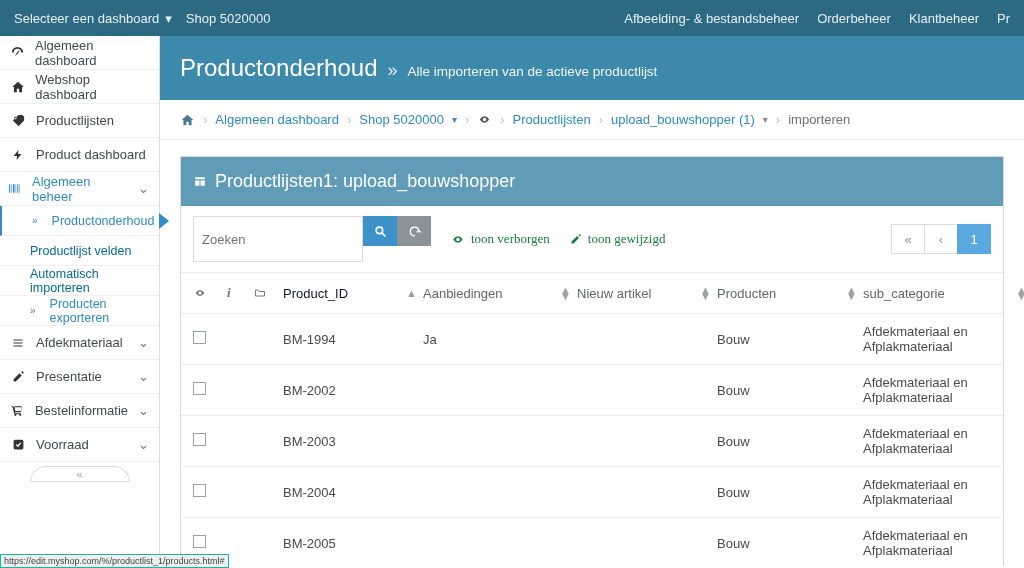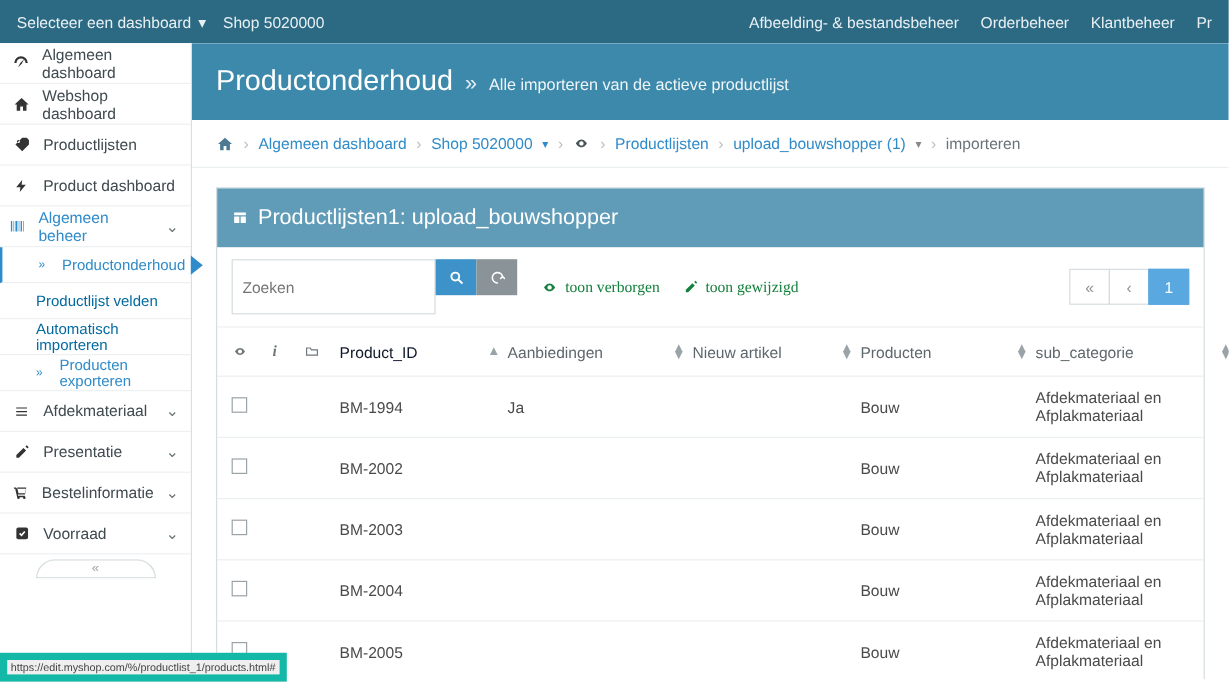--- a/index.html
+++ b/index.html
@@ -54,7 +54,7 @@
 .sort.single { flex-direction: row; }
 .chk { width: 13px; height: 13px; border: 1px solid #9aa3a7; display: inline-block; }
 .pid-link { color: #0f172a; }
-.statusbar { position: absolute; bottom: 0; left: 0; font-size: 9px; background: #efefef; padding: 1px 3px; color:#444; border:6px solid #14b8a6;}
+.statusbar { position: absolute; bottom: 0; left: 0; font-size: 9px; background: #efefef; padding: 1px 3px; color:#444; border:1px solid #14b8a6;}
 .collapse-handle { height: 20px; display:flex; justify-content:center; align-items:flex-start; margin-top:4px;}
 .collapse-handle .pill { border:1px solid #d6dde0; border-radius: 24px 24px 0 0; width:100px; height:16px; display:flex; justify-content:center; align-items:center; color:#9aa3a7; font-size:11px;}
 svg { display:block; }

